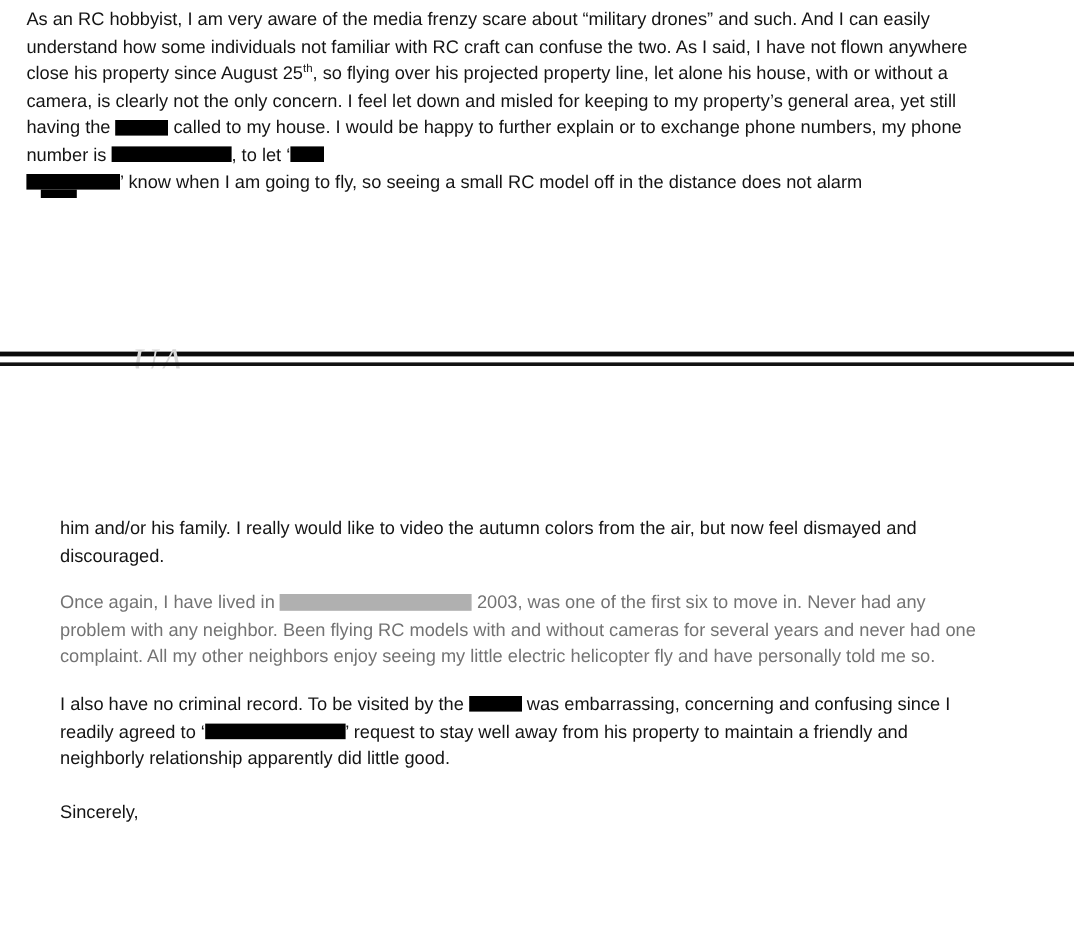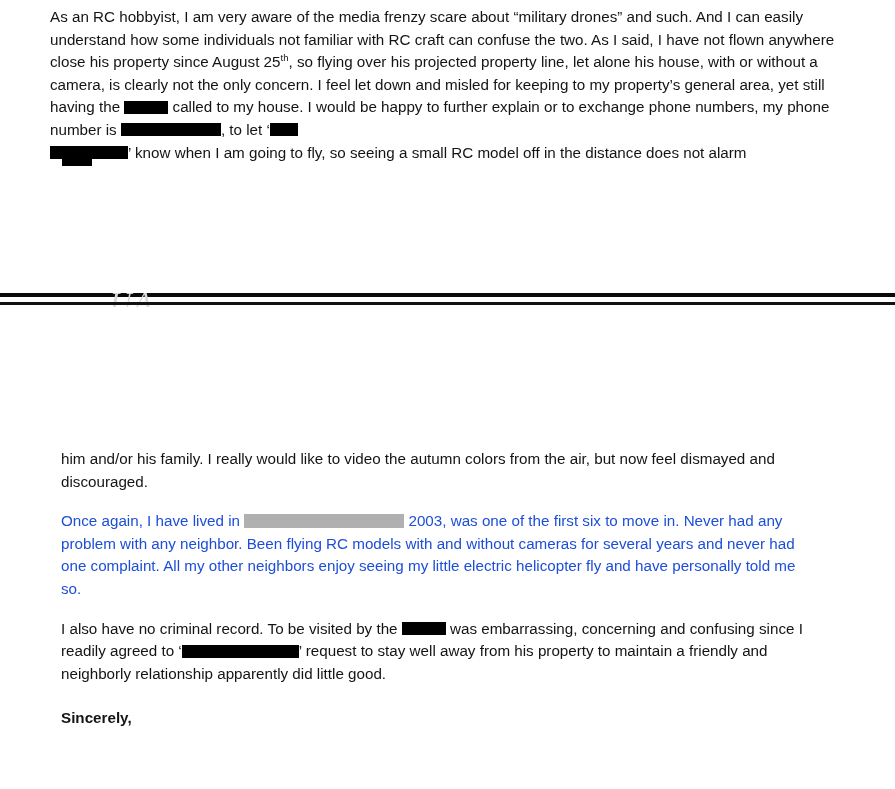--- a/index.html
+++ b/index.html
@@ -54,7 +54,7 @@
   
   #top-block {
     top: 6px;
-    padding: 0 52px 0 50px;
+    padding: 0 52px 0 22px;
   }
   #top-block .para {
     margin-bottom: 0;

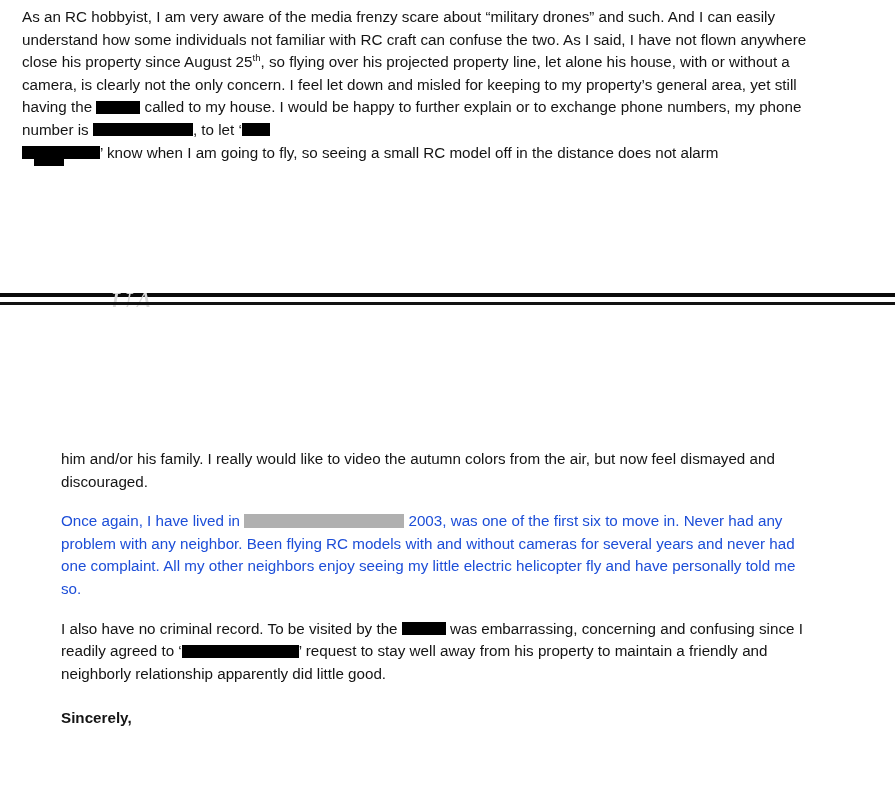--- a/index.html
+++ b/index.html
@@ -126,9 +126,8 @@
 
   
   #bottom-block {
-    top: 448px;
+    top: 430px;
     padding: 0 80px 0 50px;
-    margin-left: 11px;
   }
   #bottom-block .para {
     margin-bottom: 17px;

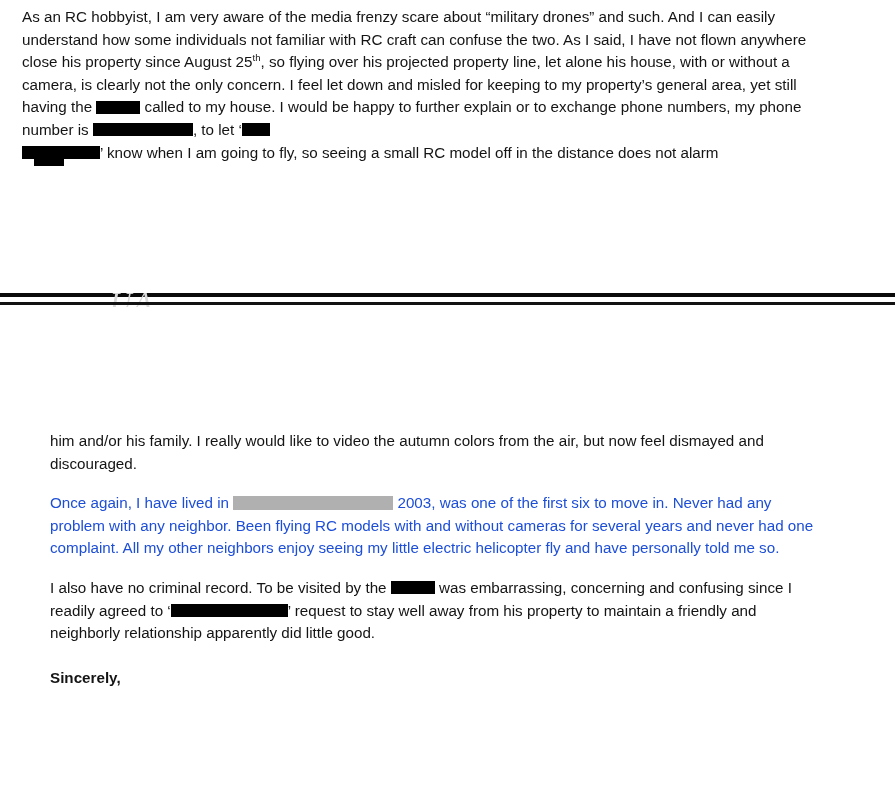--- a/index.html
+++ b/index.html
@@ -32,7 +32,7 @@
     text-align: left;
   }
   .faded {
-    color: #1d4ed8;
+    color: #737373;
   }
   .faded .redact {
     background: #b0b0b0;

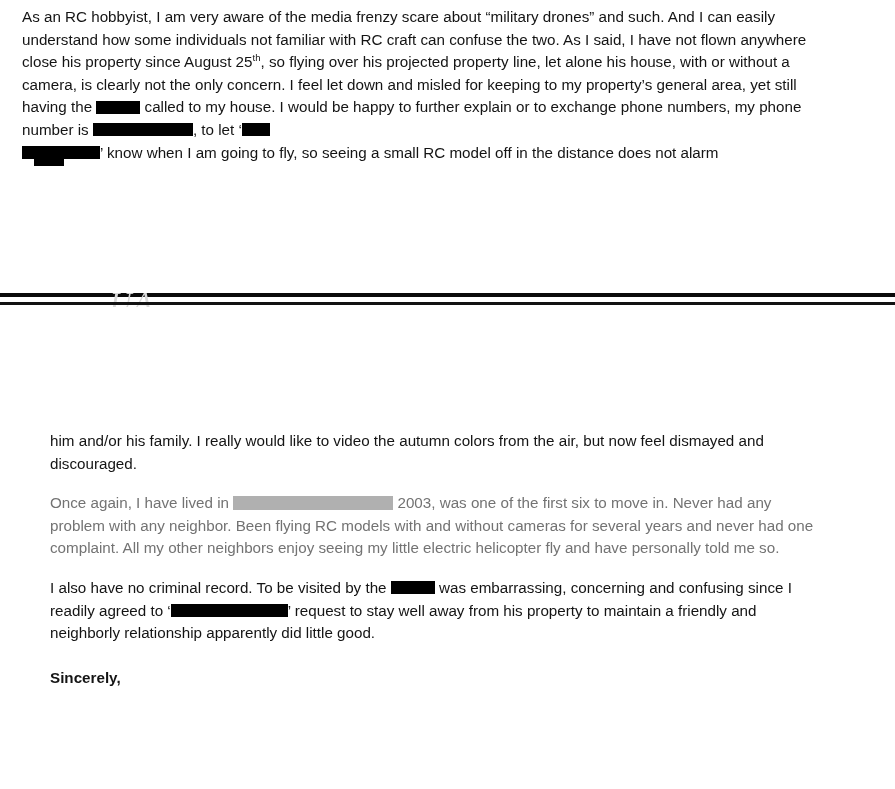--- a/index.html
+++ b/index.html
@@ -137,7 +137,6 @@
   }
   .sig {
     margin-top: 22px;
-    font-weight: bold;
   }
 </style>
 </head>

